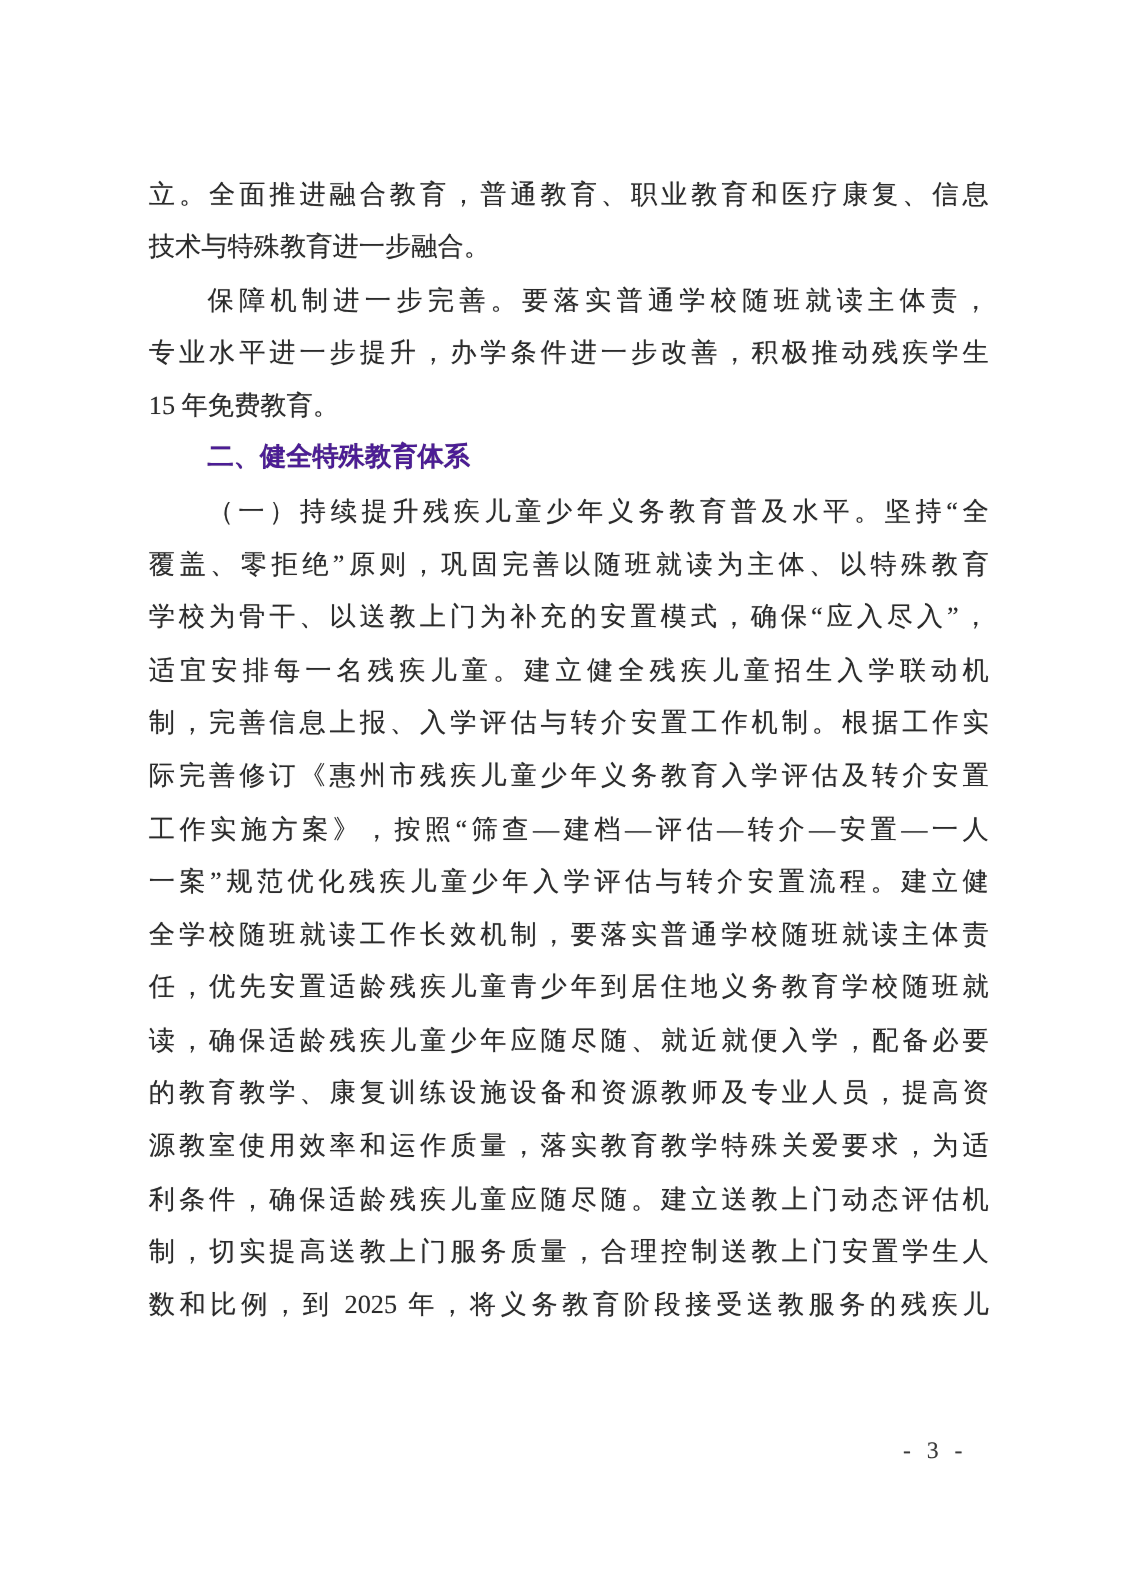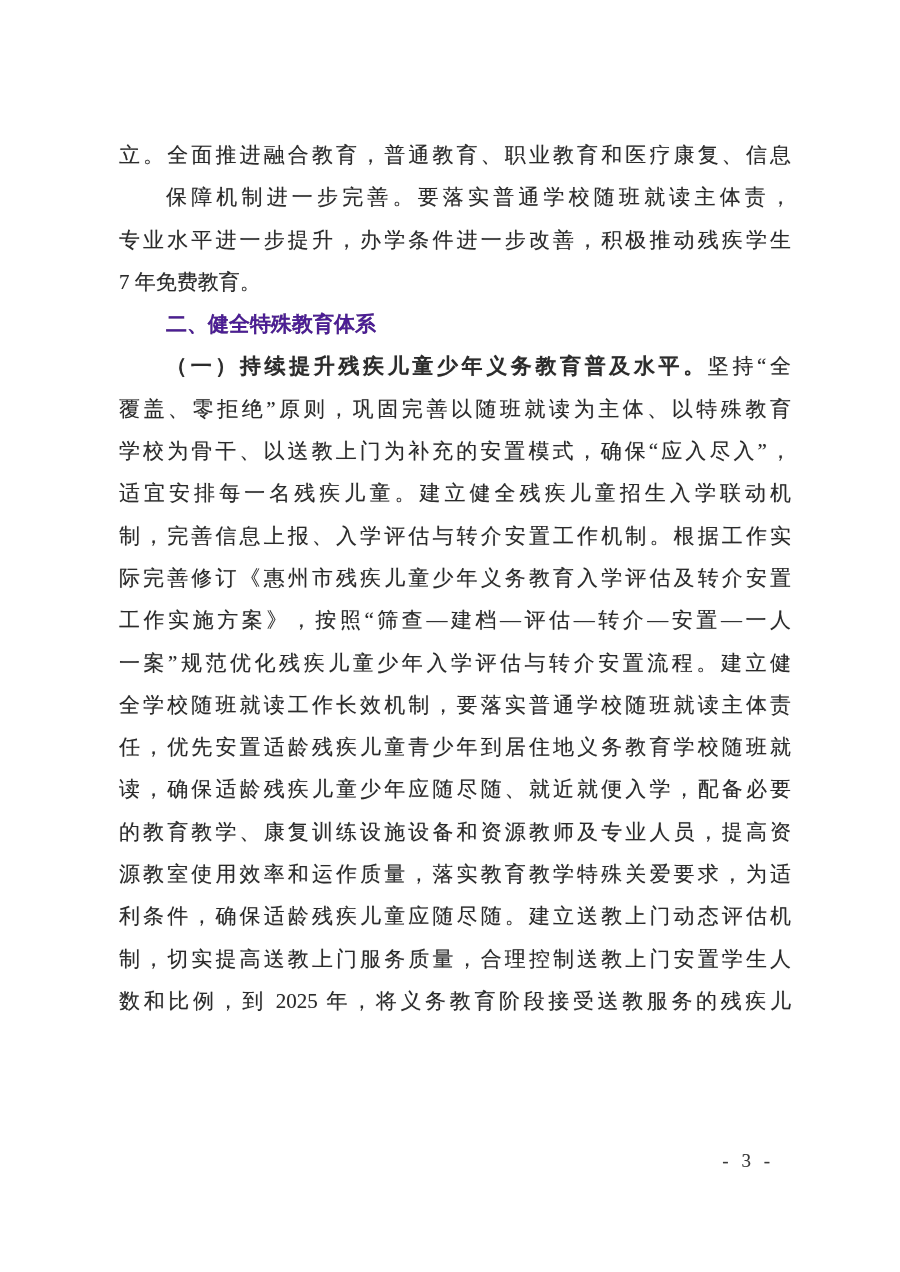--- a/index.html
+++ b/index.html
@@ -63,6 +63,7 @@
 <div class="page">
   <div class="doc-body">
       <div class="line j">立。全面推进融合教育，普通教育、职业教育和医疗康复、信息</div>
+      <div class="line">技术与特殊教育进一步融合。</div>
       <div class="line j ind">保障机制进一步完善。要落实普通学校随班就读主体责，</div>
       <div class="line j">专业水平进一步提升，办学条件进一步改善，积极推动残疾学生</div>
       <div class="line">7 年免费教育。</div>

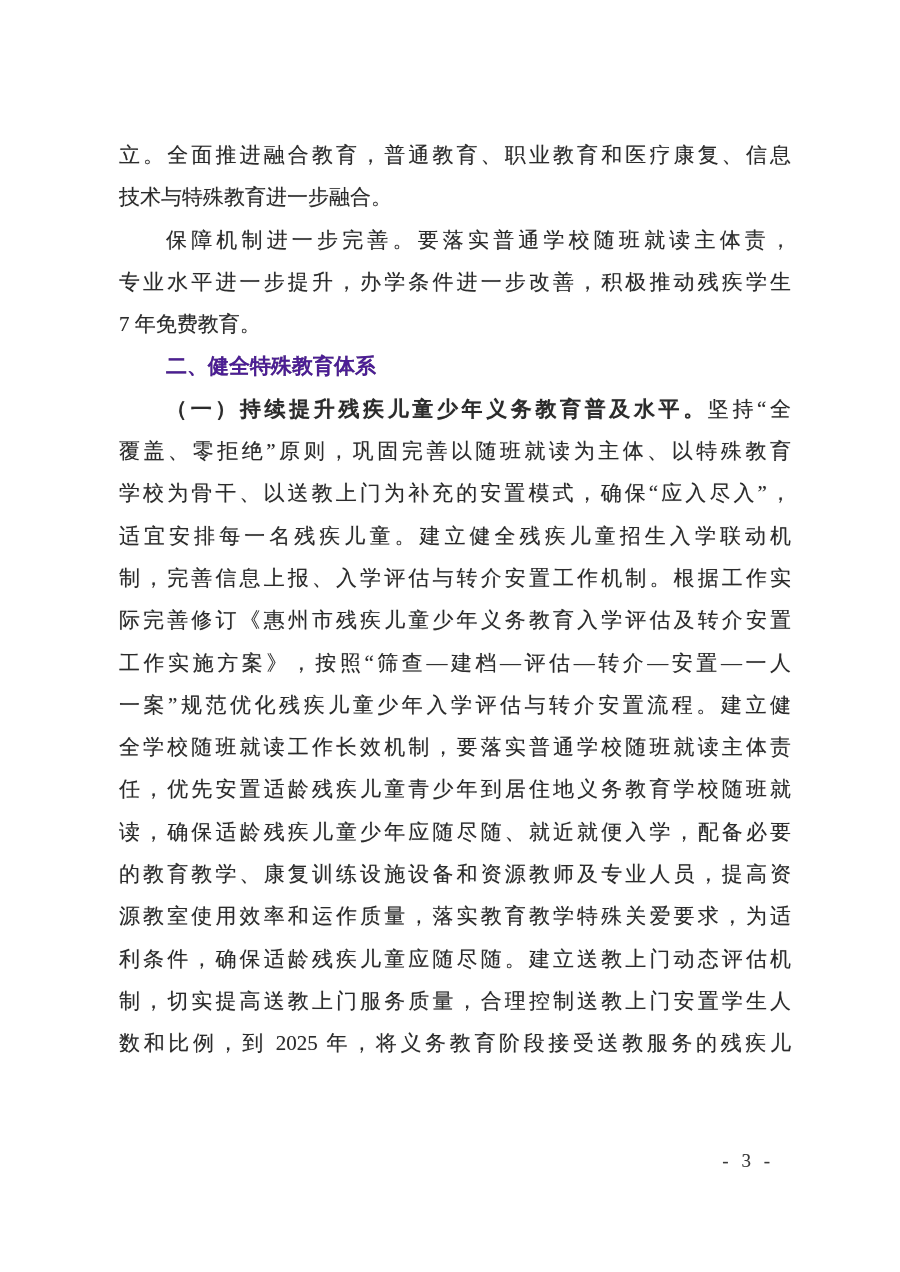--- a/index.html
+++ b/index.html
@@ -66,7 +66,7 @@
       <div class="line">技术与特殊教育进一步融合。</div>
       <div class="line j ind">保障机制进一步完善。要落实普通学校随班就读主体责，</div>
       <div class="line j">专业水平进一步提升，办学条件进一步改善，积极推动残疾学生</div>
-      <div class="line">7 年免费教育。</div>
+      <div class="line">15 年免费教育。</div>
       <div class="line ind heading">二、健全特殊教育体系</div>
       <div class="line j ind"><span class="sub">（一）持续提升残疾儿童少年义务教育普及水平。</span><span>坚持“全</span></div>
       <div class="line j">覆盖、零拒绝”原则，巩固完善以随班就读为主体、以特殊教育</div>

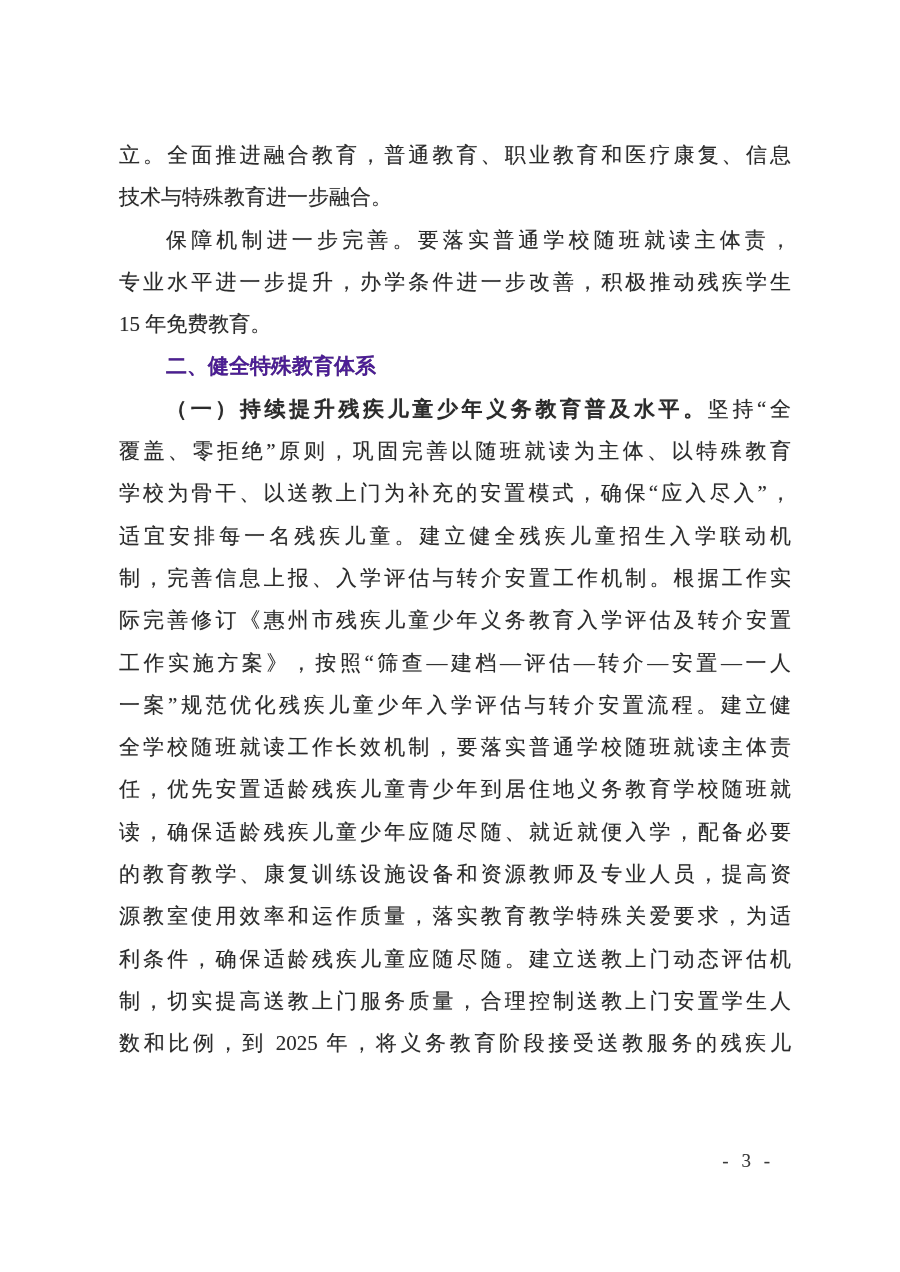--- a/index.html
+++ b/index.html
@@ -44,7 +44,7 @@
     text-shadow: 0 0 0.6px rgba(28,28,28,0.5);
   }
   .sub {
-    font-weight: 700;
+    font-weight: 400;
   }
   .footer {
     position: absolute;

